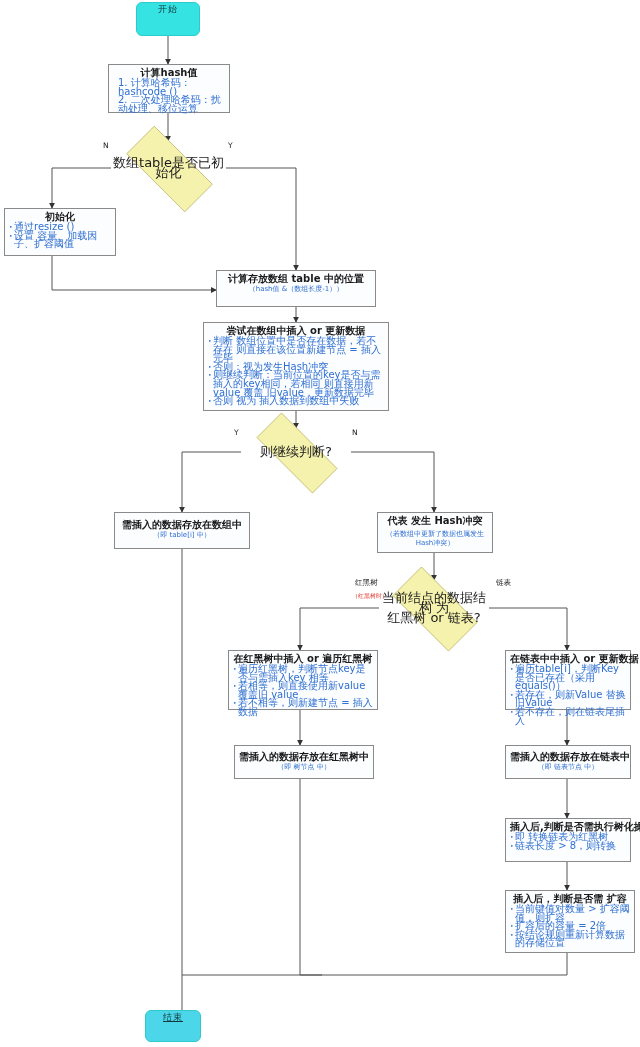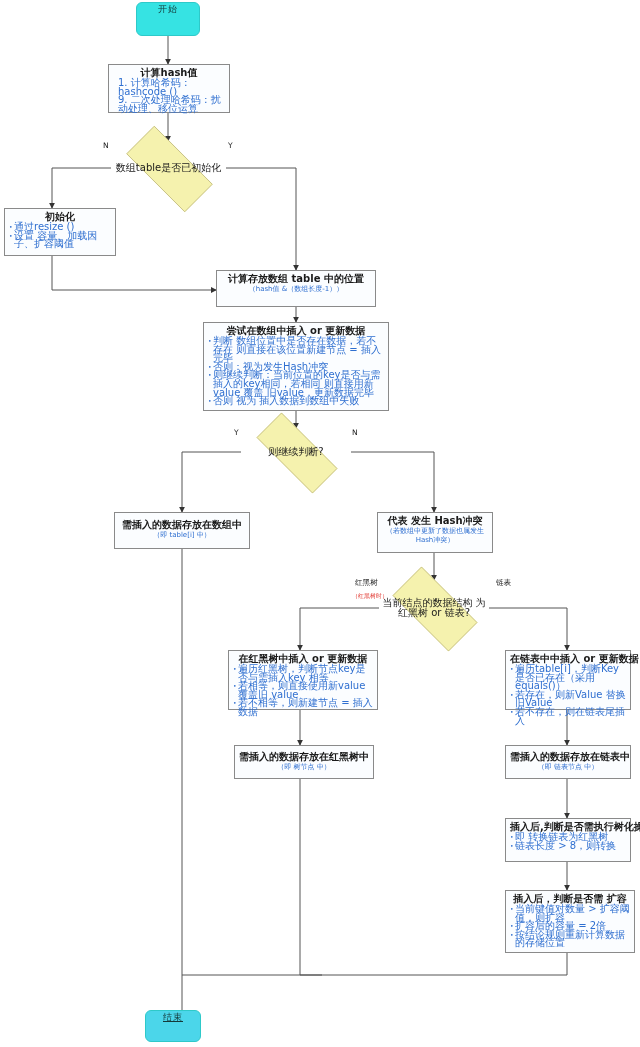--- a/index.html
+++ b/index.html
@@ -126,7 +126,7 @@
     <div class="title">计算hash值</div>
     <ul>
       <li class="nob">1. 计算哈希码：hashcode ()</li>
-      <li class="nob">9. 二次处理哈希码：扰动处理、移位运算</li>
+      <li class="nob">2. 二次处理哈希码：扰动处理、移位运算</li>
     </ul>
   </div>
 

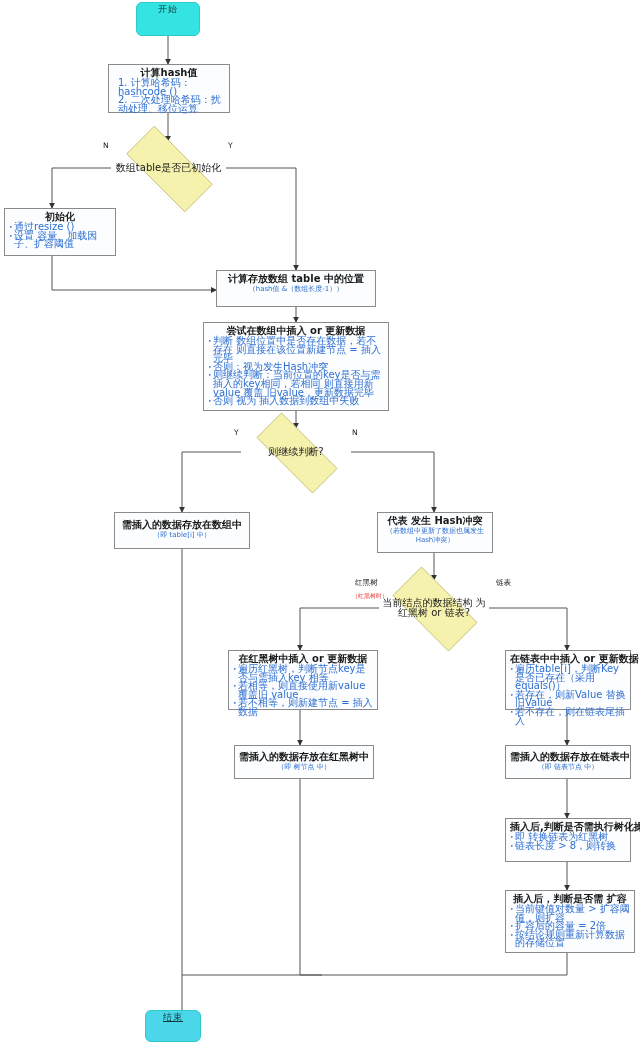--- a/index.html
+++ b/index.html
@@ -55,7 +55,7 @@
   .dec .txt{
     position:absolute;left:0;top:0;width:100%;height:100%;
     display:flex;flex-direction:column;align-items:center;justify-content:center;
-    font-size:10px;color:#1a1a1a;line-height:10px;text-align:center;
+    font-size:13px;color:#1a1a1a;line-height:10px;text-align:center;
   }
   .lbl{
     position:absolute;font-size:7.6px;color:#1a1a1a;white-space:nowrap;

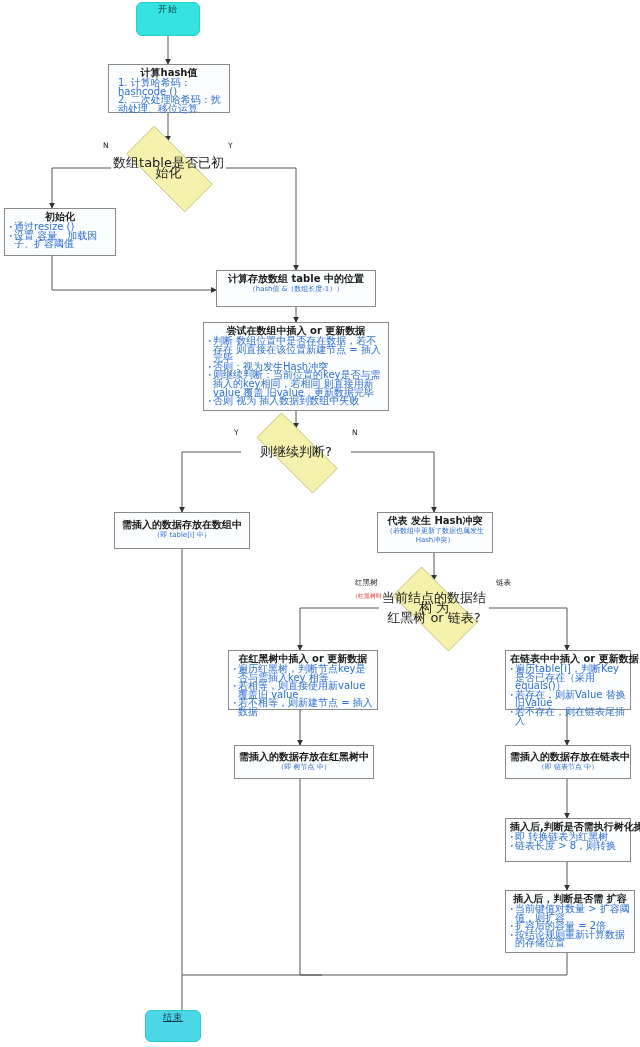--- a/index.html
+++ b/index.html
@@ -176,7 +176,7 @@
     <div class="sub">（即 table[i] 中）</div>
   </div>
 
-  <div class="node proc" style="left:377px;top:512px;width:116px;height:41px;display:flex;flex-direction:column;justify-content:flex-start;">
+  <div class="node proc" style="left:377px;top:512px;width:116px;height:41px;display:flex;flex-direction:column;justify-content:space-between;">
     <div class="title">代表 发生 Hash冲突</div>
     <div class="sub" style="line-height:9px;">（若数组中更新了数据也属发生 Hash冲突）</div>
   </div>

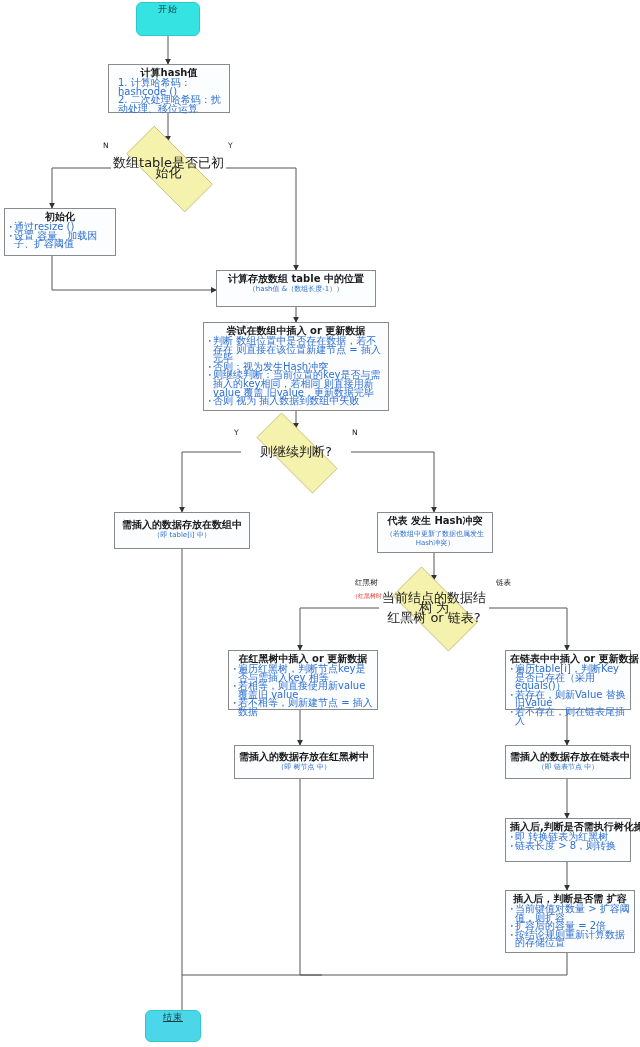--- a/index.html
+++ b/index.html
@@ -193,7 +193,7 @@
   <div class="lbl" style="left:496px;top:578px;">链表</div>
 
   <div class="node proc" style="left:228px;top:650px;width:150px;height:60px;">
-    <div class="title">在红黑树中插入 or 更新数据</div>
+    <div class="title">在红黑树中插入 or 遍历红黑树</div>
     <ul>
       <li>遍历红黑树，判断节点key是否与需插入key 相等</li>
       <li>若相等，则直接使用新value覆盖旧 value</li>

